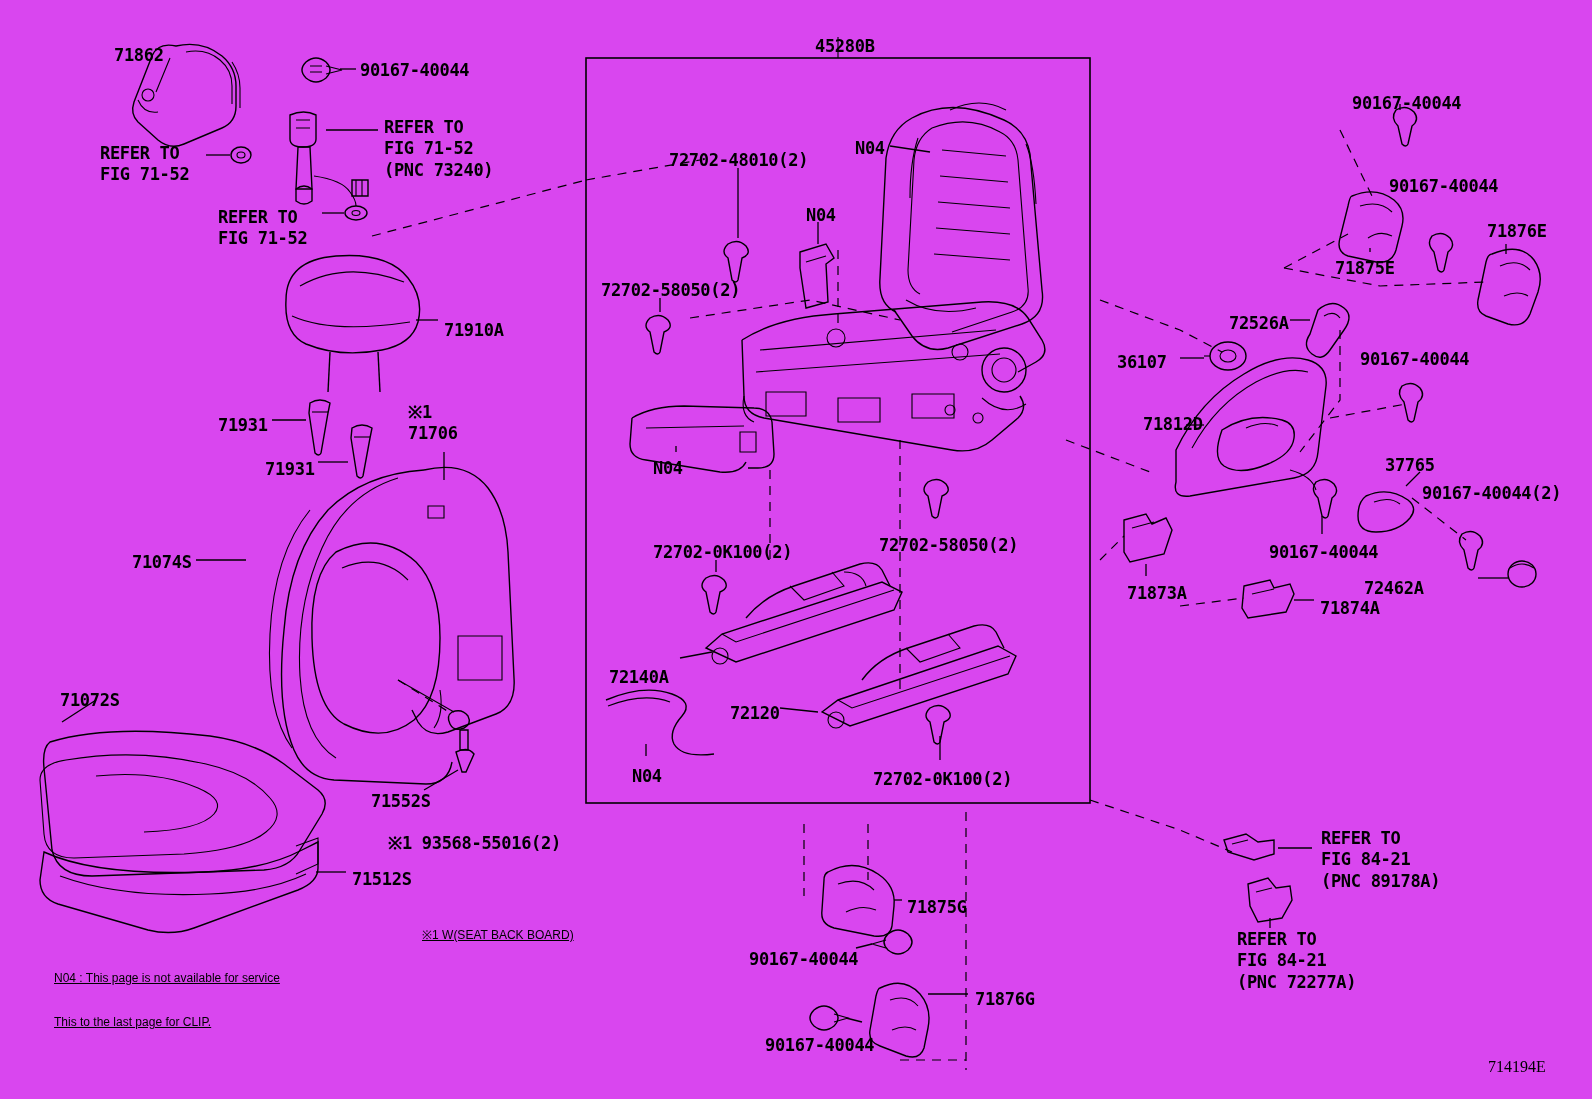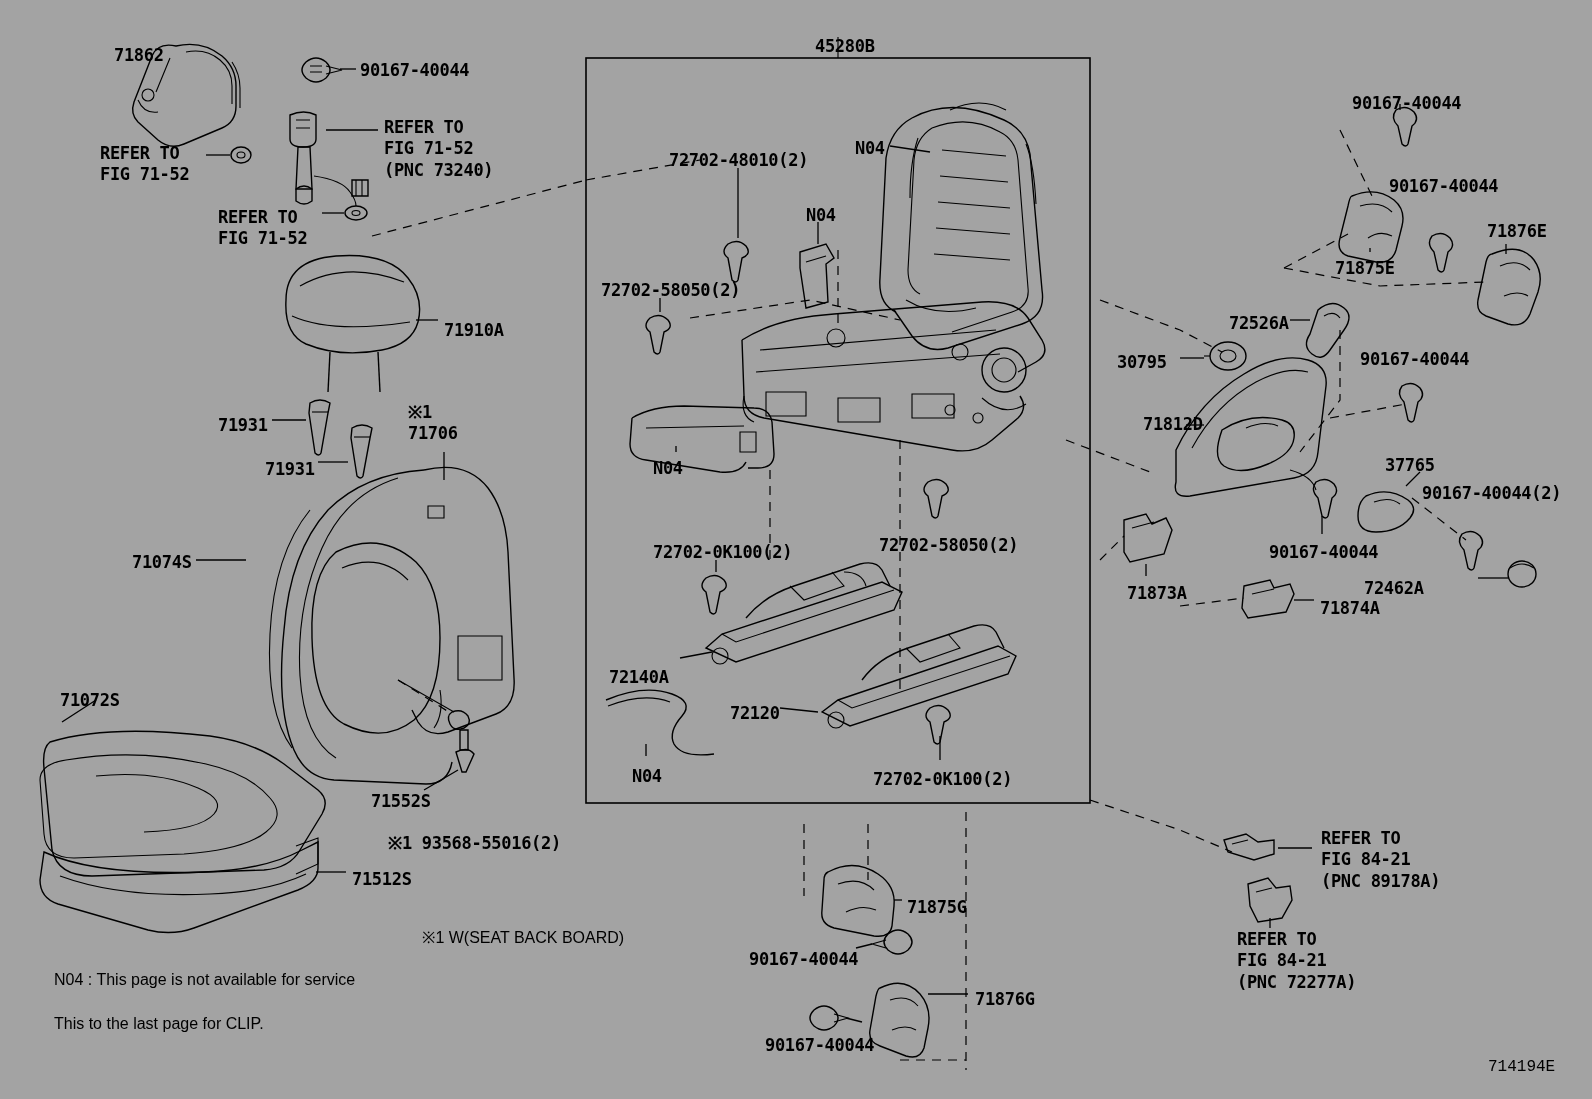--- a/index.html
+++ b/index.html
@@ -11,7 +11,7 @@
     position: relative;
     width: 1592px;
     height: 1099px;
-    background: #a3a3a3;
+    background: #d946ef;
     font-family: "DejaVu Sans Mono", monospace;
     overflow: hidden;
   }

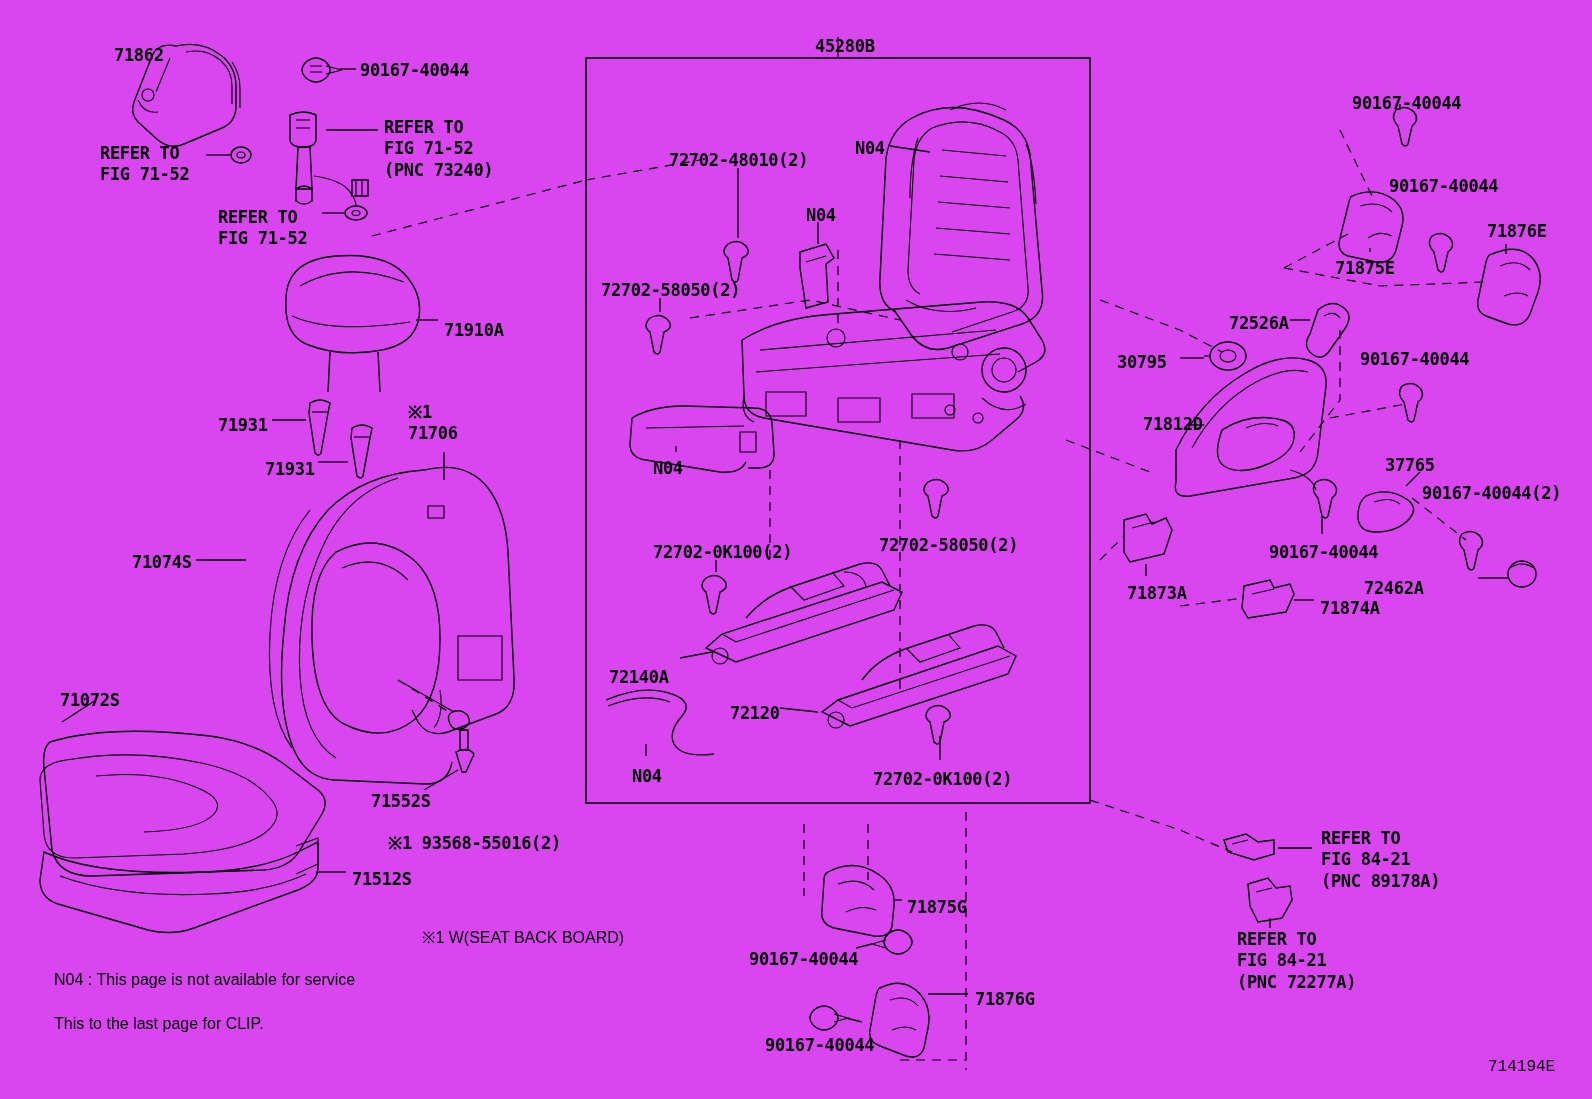--- a/index.html
+++ b/index.html
@@ -334,7 +334,7 @@
   <div class="lbl" style="left:1335px;top:258px">71875E</div>
   <div class="lbl" style="left:1487px;top:221px">71876E</div>
   <div class="lbl" style="left:1229px;top:313px">72526A</div>
-  <div class="lbl" style="left:1117px;top:352px">30795</div>
+  <div class="lbl" style="left:1117px;top:352px">36107</div>
   <div class="lbl" style="left:1360px;top:349px">90167-40044</div>
   <div class="lbl" style="left:1143px;top:414px">71812D</div>
   <div class="lbl" style="left:1385px;top:455px">37765</div>

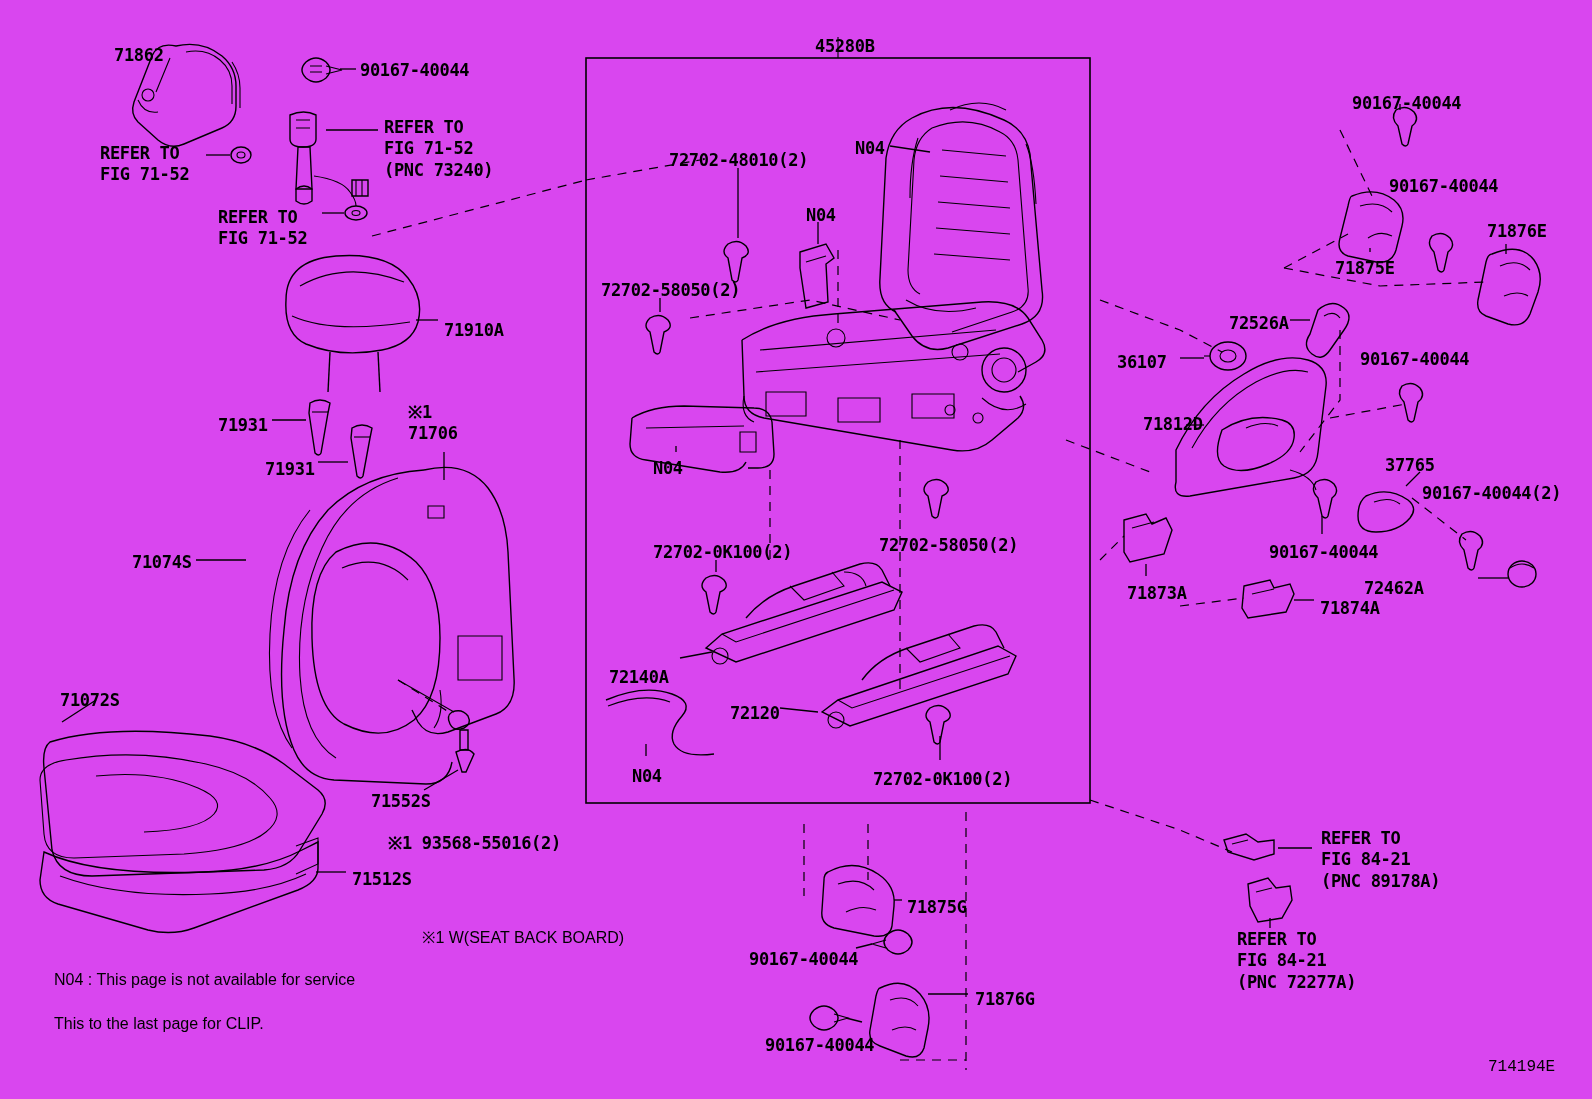--- a/index.html
+++ b/index.html
@@ -29,9 +29,10 @@
     position: absolute;
     font-family: "Liberation Sans", sans-serif;
     font-weight: normal;
-    font-size: 16px;
+    font-size: 12px;
     color: #000;
     white-space: pre;
+    text-decoration: underline;
   }
   .code {
     position: absolute;

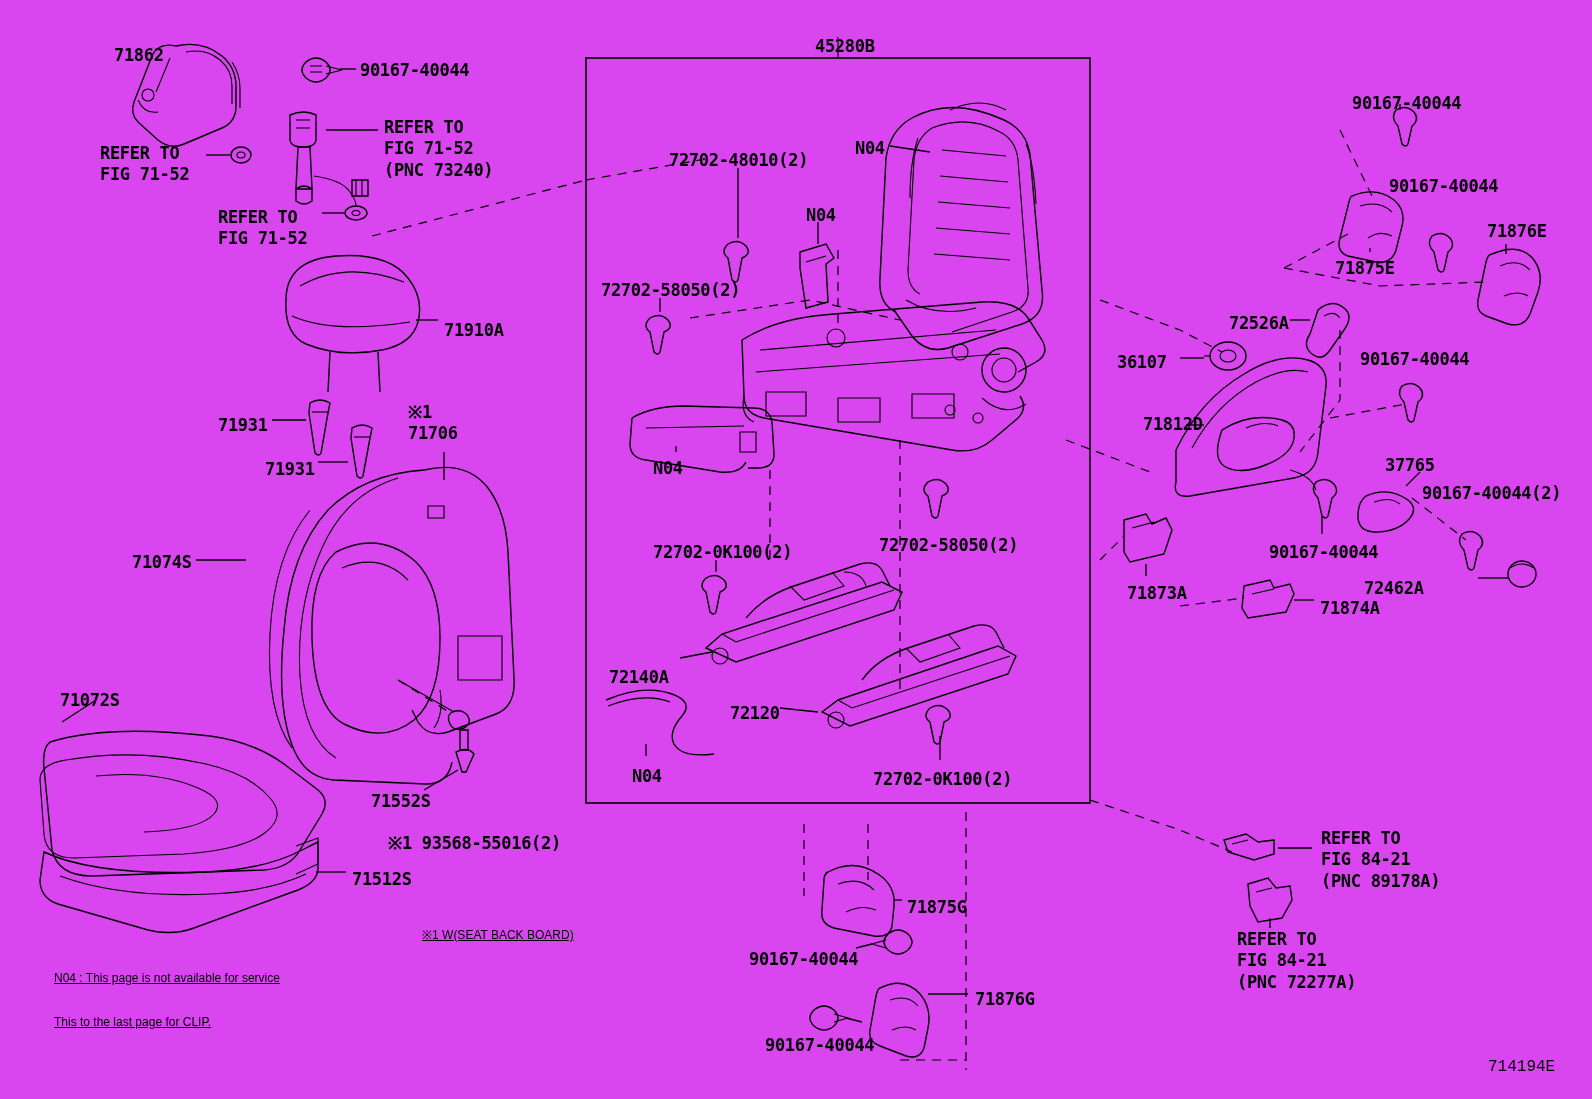--- a/index.html
+++ b/index.html
@@ -36,7 +36,7 @@
   }
   .code {
     position: absolute;
-    font-family: Liberation Mono, monospace;
+    font-family: Liberation Serif, serif;
     font-size: 16px;
     color: #000;
     white-space: pre;

